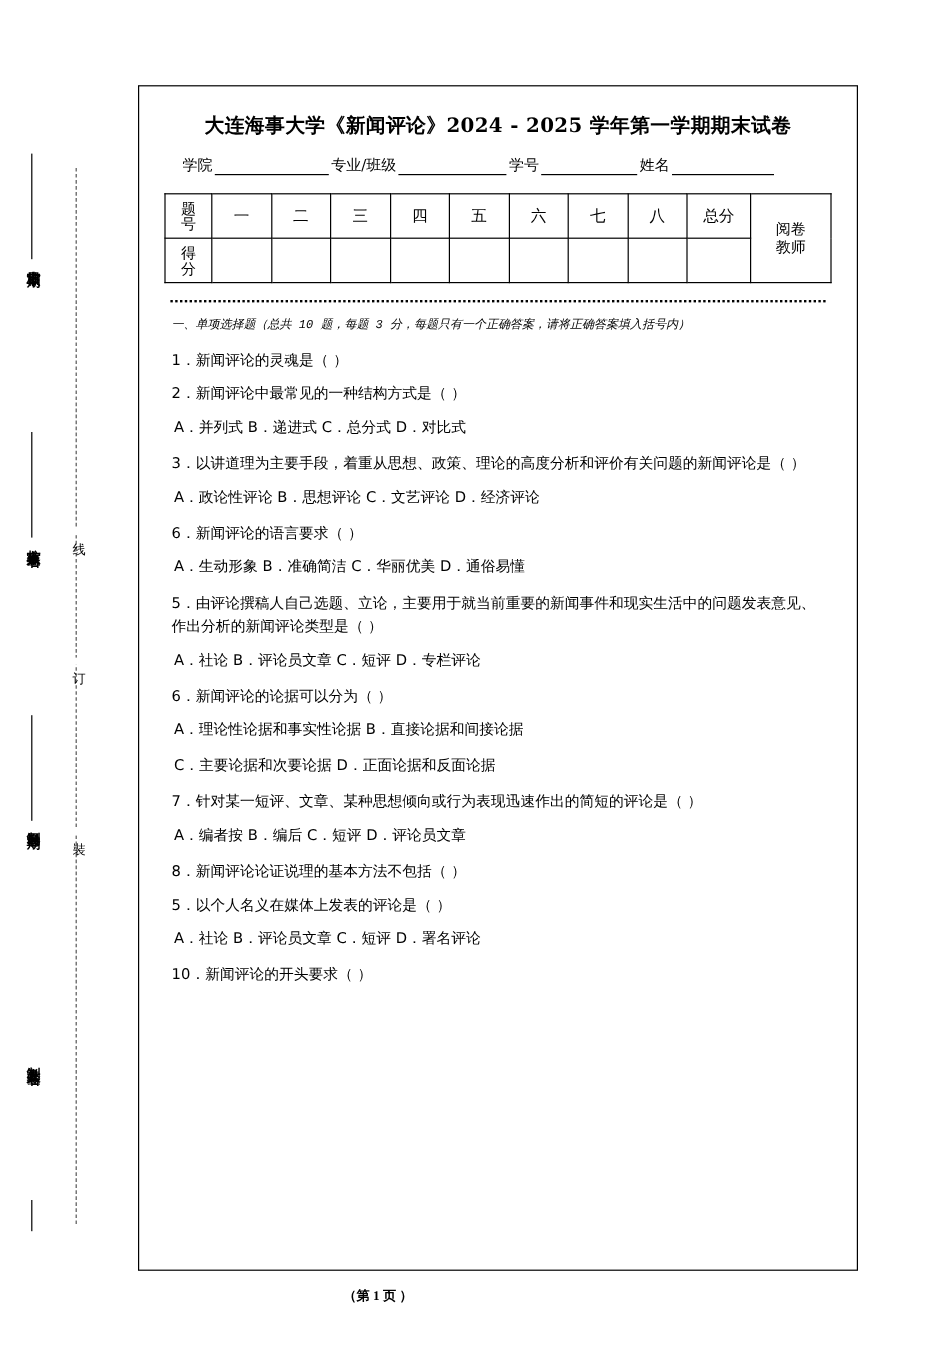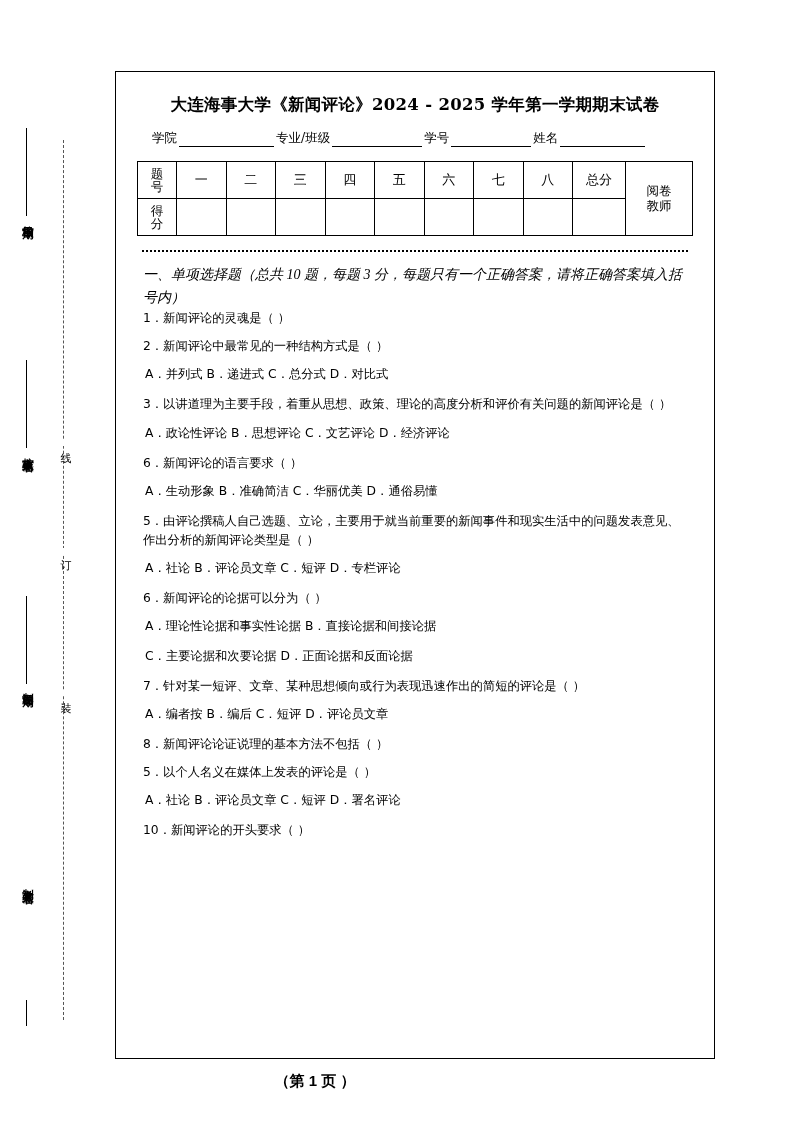--- a/index.html
+++ b/index.html
@@ -85,7 +85,7 @@
   
   .ident-row {
     display: flex;
-    align-items: flex-end;
+    align-items: center;
     font-size: 12.5px;
     padding: 0 14px 0 22px;
     margin-bottom: 14px;

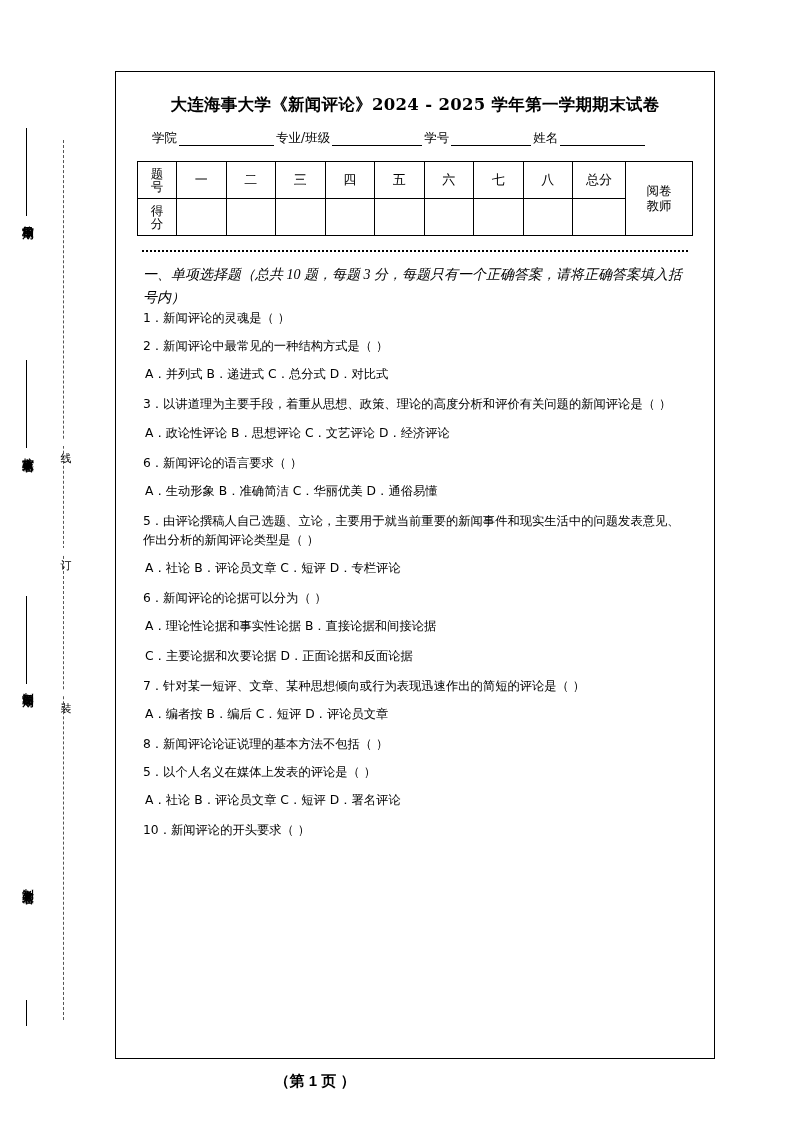--- a/index.html
+++ b/index.html
@@ -144,11 +144,12 @@
     line-height: 1.5;
   }
   .sec-head {
-    font-family: Liberation Serif, serif;
+    font-family: Liberation Mono, monospace;
     font-style: italic;
     font-weight: normal;
-    font-size: 14px;
+    font-size: 10px;
     line-height: 1.62;
+    margin-bottom: 11px;
   }
   .q-stem {
     margin: 0 0 9px 0;

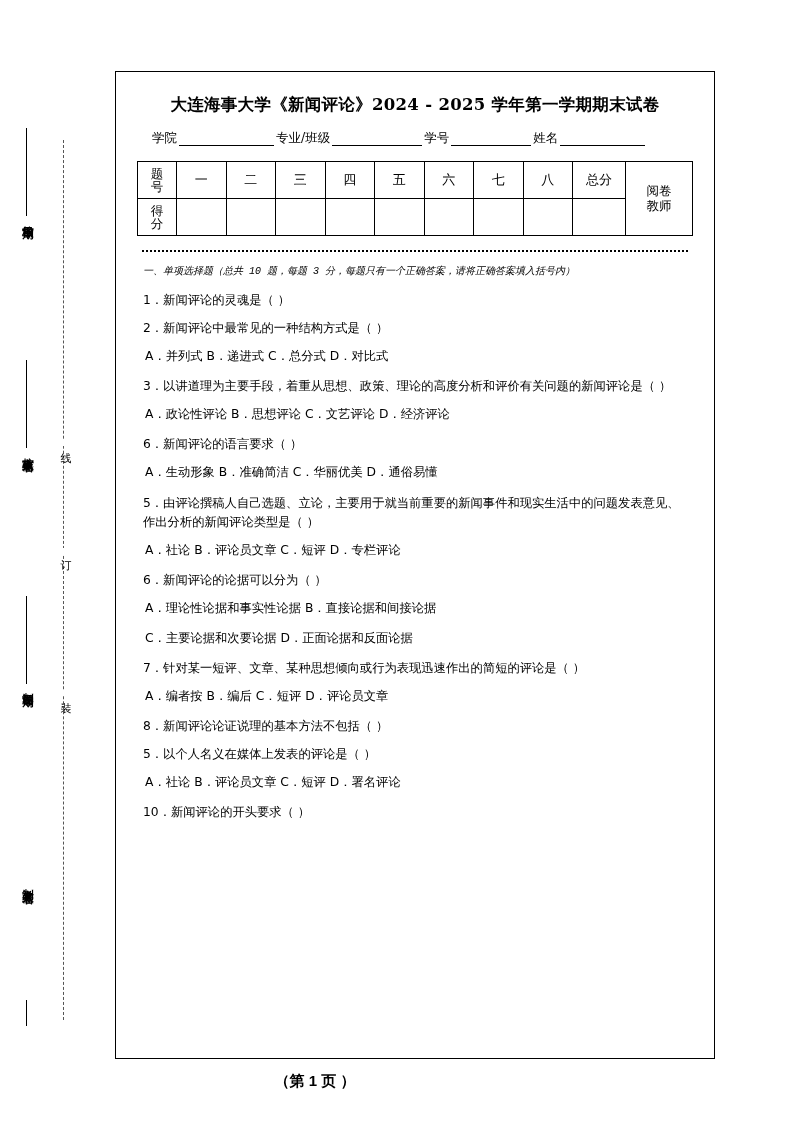--- a/index.html
+++ b/index.html
@@ -167,9 +167,9 @@
     top: 1072px;
     width: 630px;
     text-align: center;
-    font-size: 15px;
+    font-size: 11px;
     font-weight: bold;
-    font-family: Liberation Sans, sans-serif;
+    font-family: Liberation Serif, serif;
   }
 </style>
 </head>

